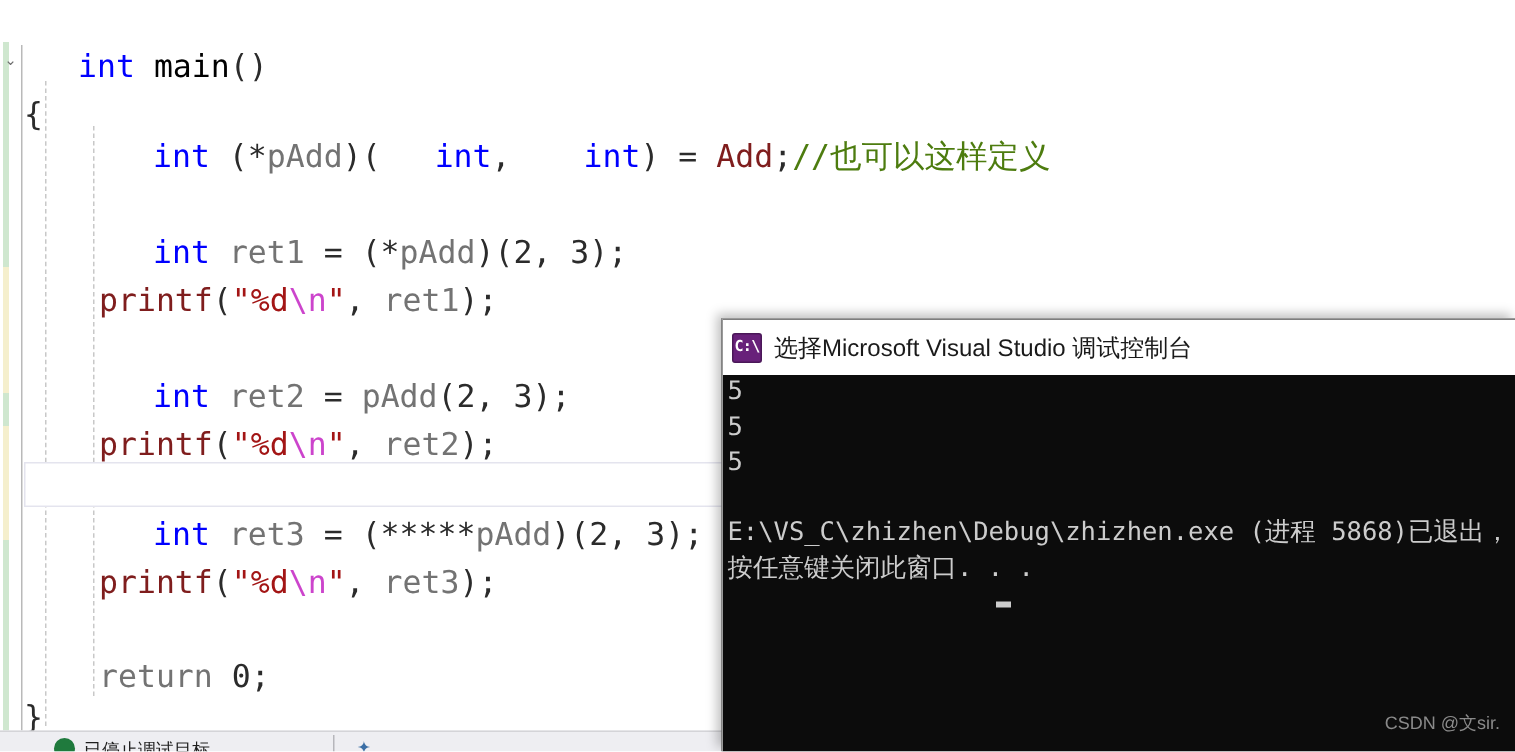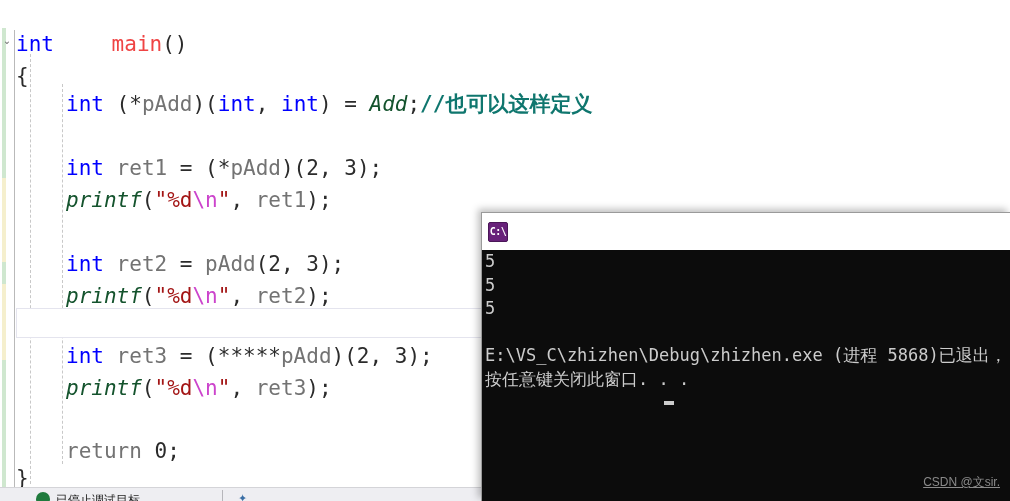--- a/index.html
+++ b/index.html
@@ -80,7 +80,7 @@
   }
 
   
-  .kw      { color: #0000ff; }   
+  .kw      { color: #0000ff; margin-left: 36px; }   
   .kw2     { color: #737373; }   
   .ident   { color: #ef4444; margin-left: 45px; }
   .var     { color: #737373; }

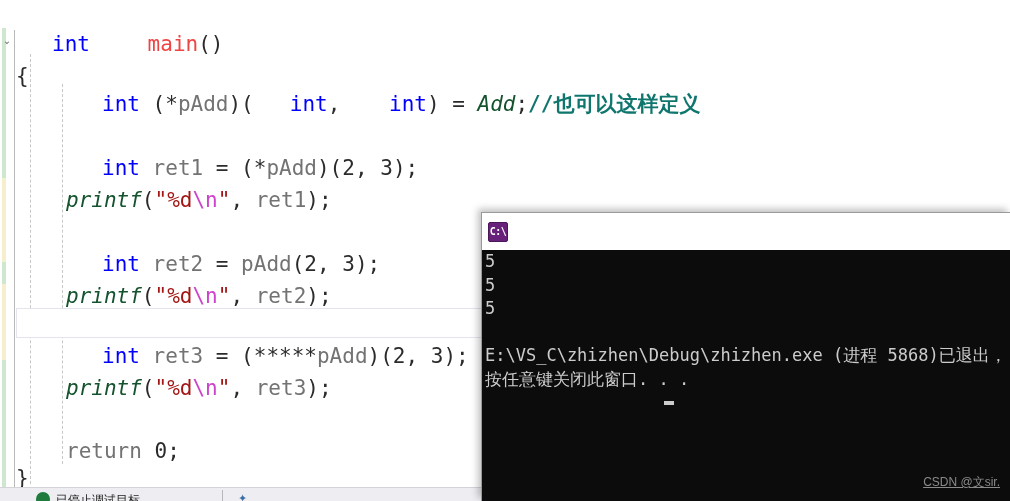--- a/index.html
+++ b/index.html
@@ -82,7 +82,7 @@
   
   .kw      { color: #0000ff; margin-left: 36px; }   
   .kw2     { color: #737373; }   
-  .ident   { color: #ef4444; margin-left: 45px; }
+  .ident   { color: #000000; }
   .var     { color: #737373; }
   .fn      { color: #14532d; font-style: italic; }
   .punct   { color: #2b2b2b; }

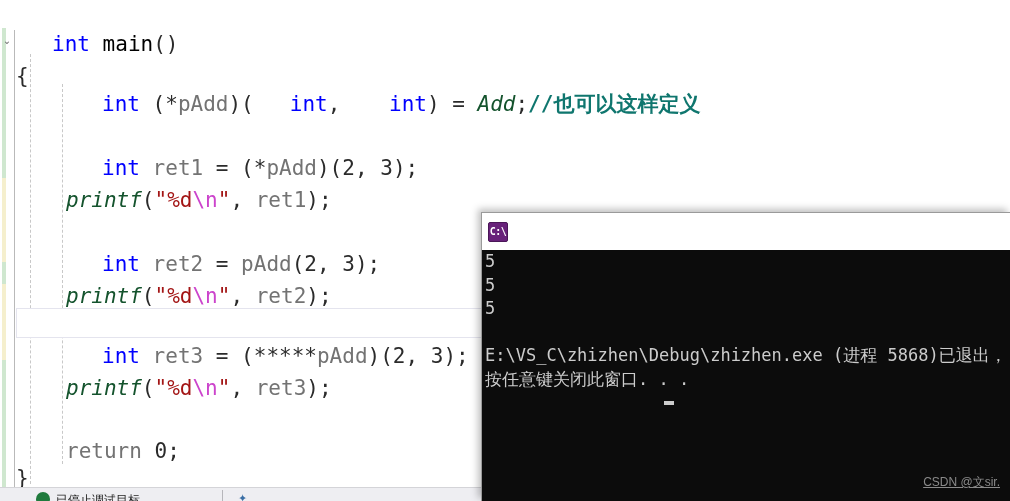--- a/index.html
+++ b/index.html
@@ -84,7 +84,7 @@
   .kw2     { color: #737373; }   
   .ident   { color: #000000; }
   .var     { color: #737373; }
-  .fn      { color: #14532d; font-style: italic; }
+  .fn      { color: #7f1d1d; }
   .punct   { color: #2b2b2b; }
   .num     { color: #2b2b2b; }
   .str     { color: #a31515; }

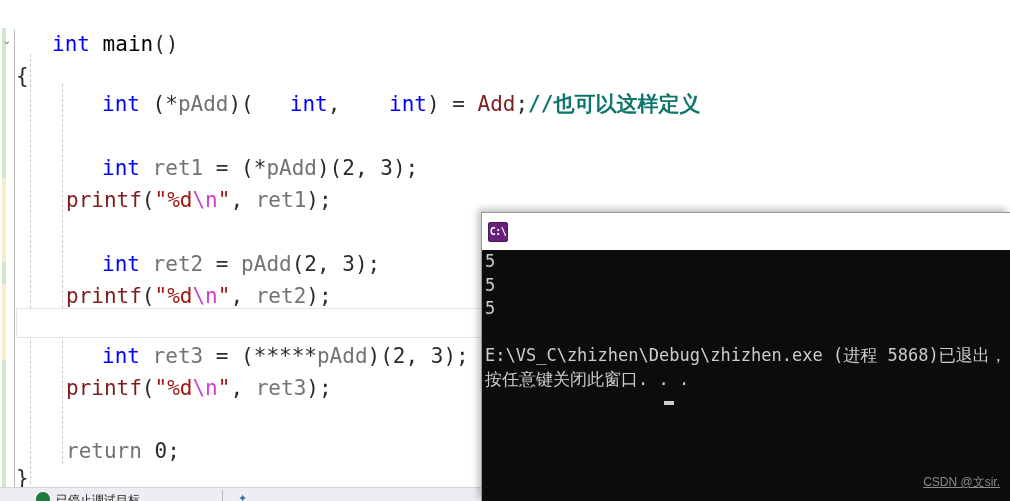--- a/index.html
+++ b/index.html
@@ -89,7 +89,7 @@
   .num     { color: #2b2b2b; }
   .str     { color: #a31515; }
   .esc     { color: #cc44cc; }
-  .cmt     { color: #0f766e; font-weight: bold; }
+  .cmt     { color: #4d7c0f; }
   .op      { color: #2b2b2b; }
 
   

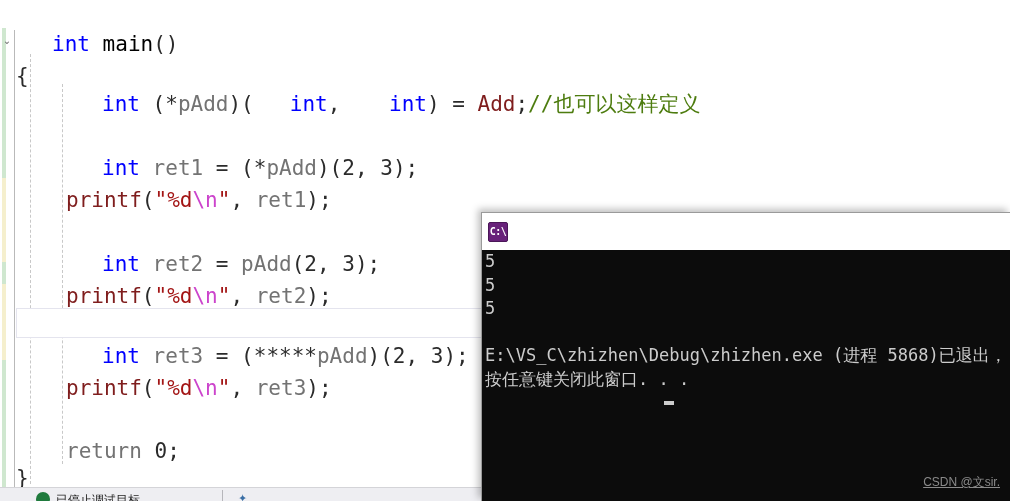--- a/index.html
+++ b/index.html
@@ -261,6 +261,7 @@
       <div id="console-app-icon">
         <span>C:\</span>
       </div>
+      <div id="console-title-text">选择Microsoft Visual Studio 调试控制台</div>
     </div>
 
     <div id="console-body">

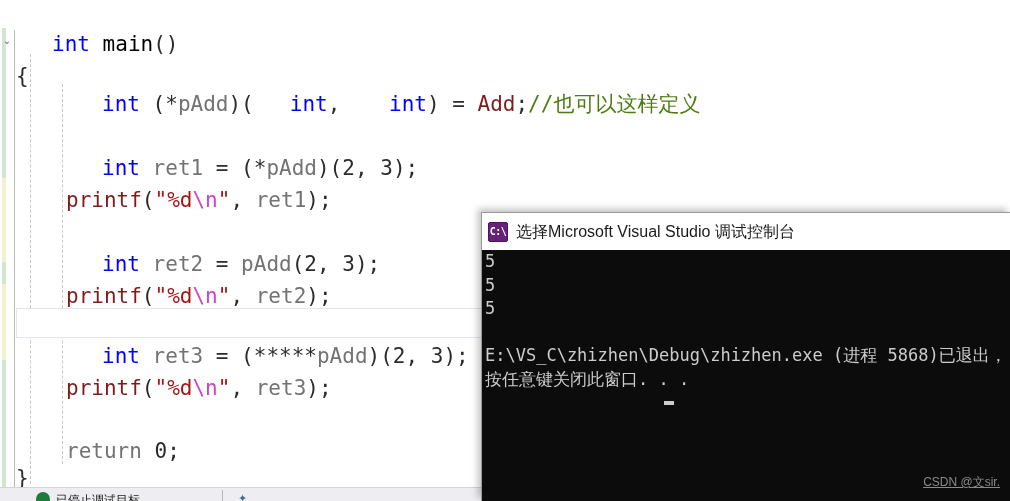--- a/index.html
+++ b/index.html
@@ -215,7 +215,6 @@
     font-size: 12px;
     color: #8a8a8a;
     white-space: nowrap;
-    text-decoration: underline;
   }
 </style>
 </head>

